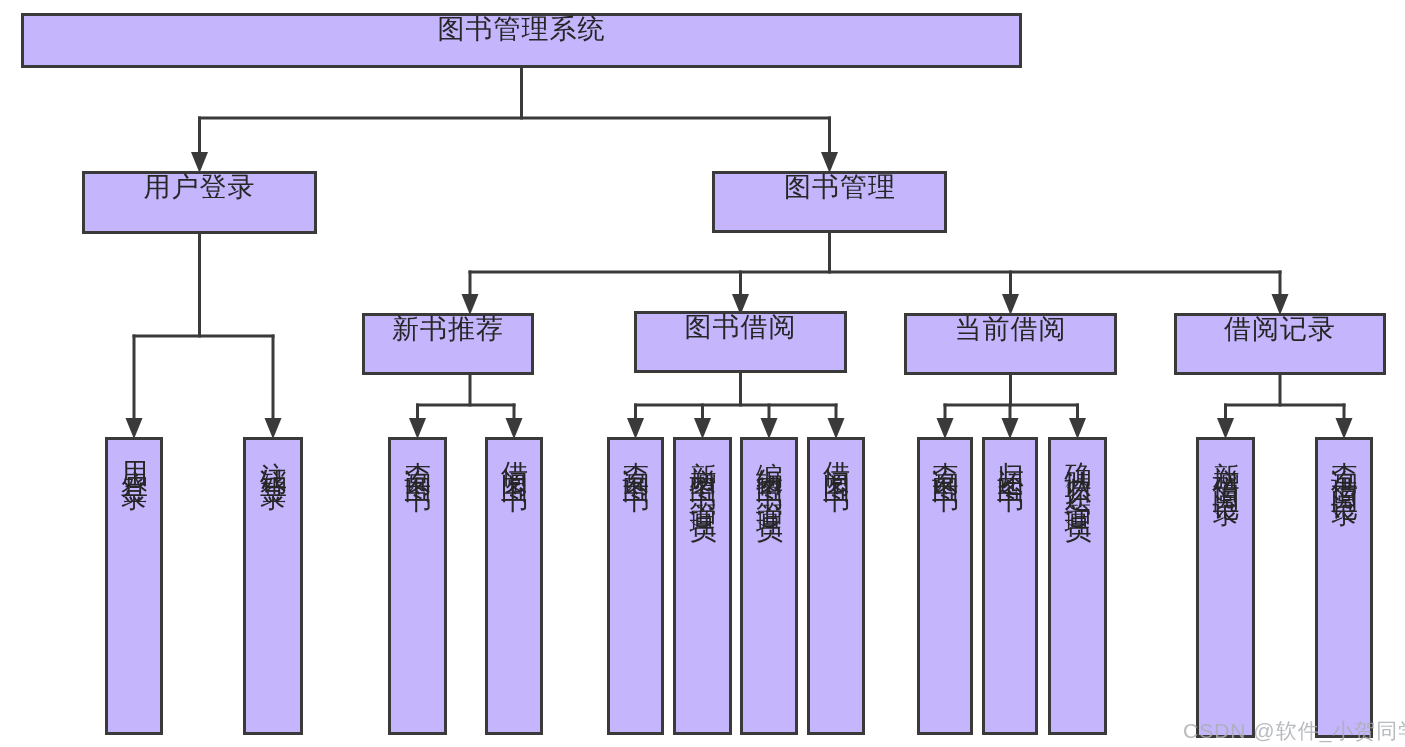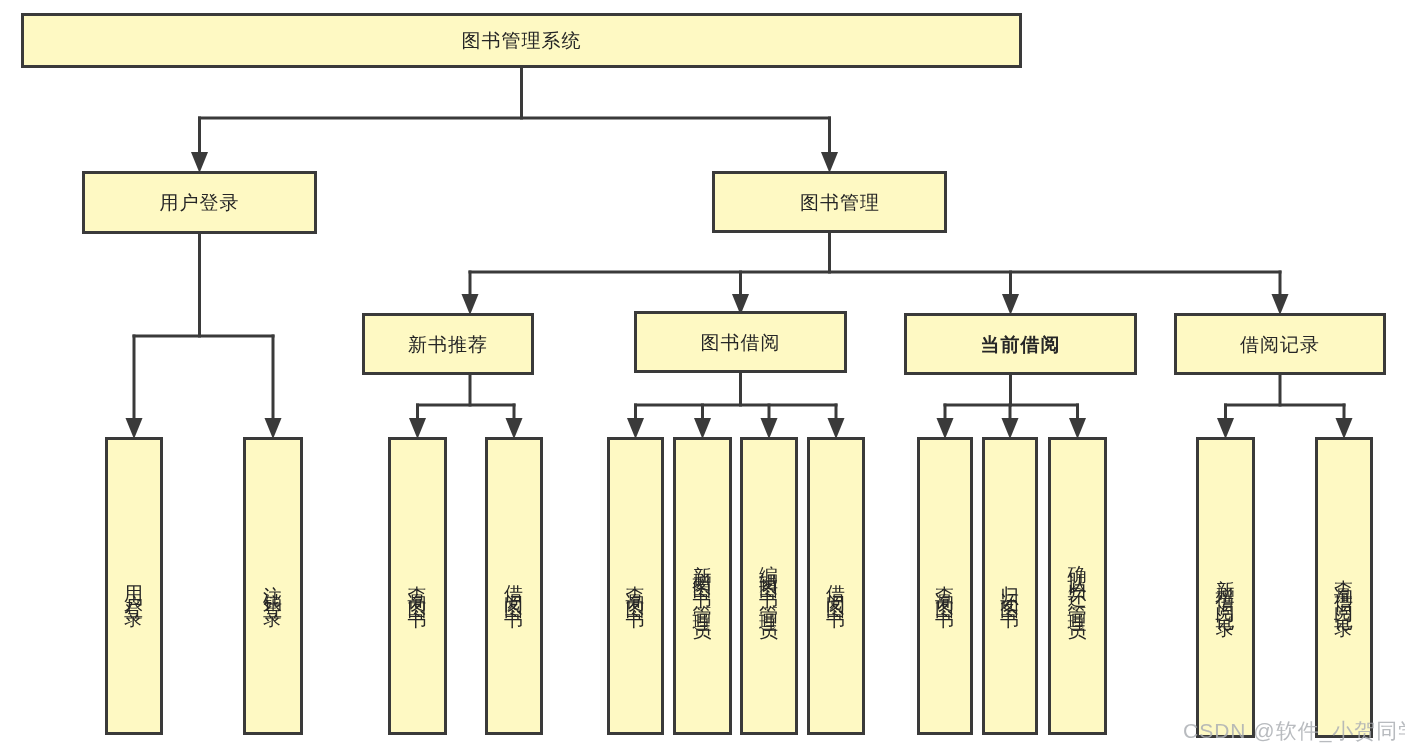--- a/index.html
+++ b/index.html
@@ -25,12 +25,12 @@
     position: absolute;
     box-sizing: border-box;
     border: 3px solid #3a3a3a;
-    background: #fef9c3;
+    background: #c4b5fd;
     display: flex;
-    align-items: center;
+    align-items: flex-start;
     justify-content: center;
     color: #262626;
-    font-size: 19px;
+    font-size: 27px;
     line-height: 1;
     z-index: 2;
     letter-spacing: 1px;

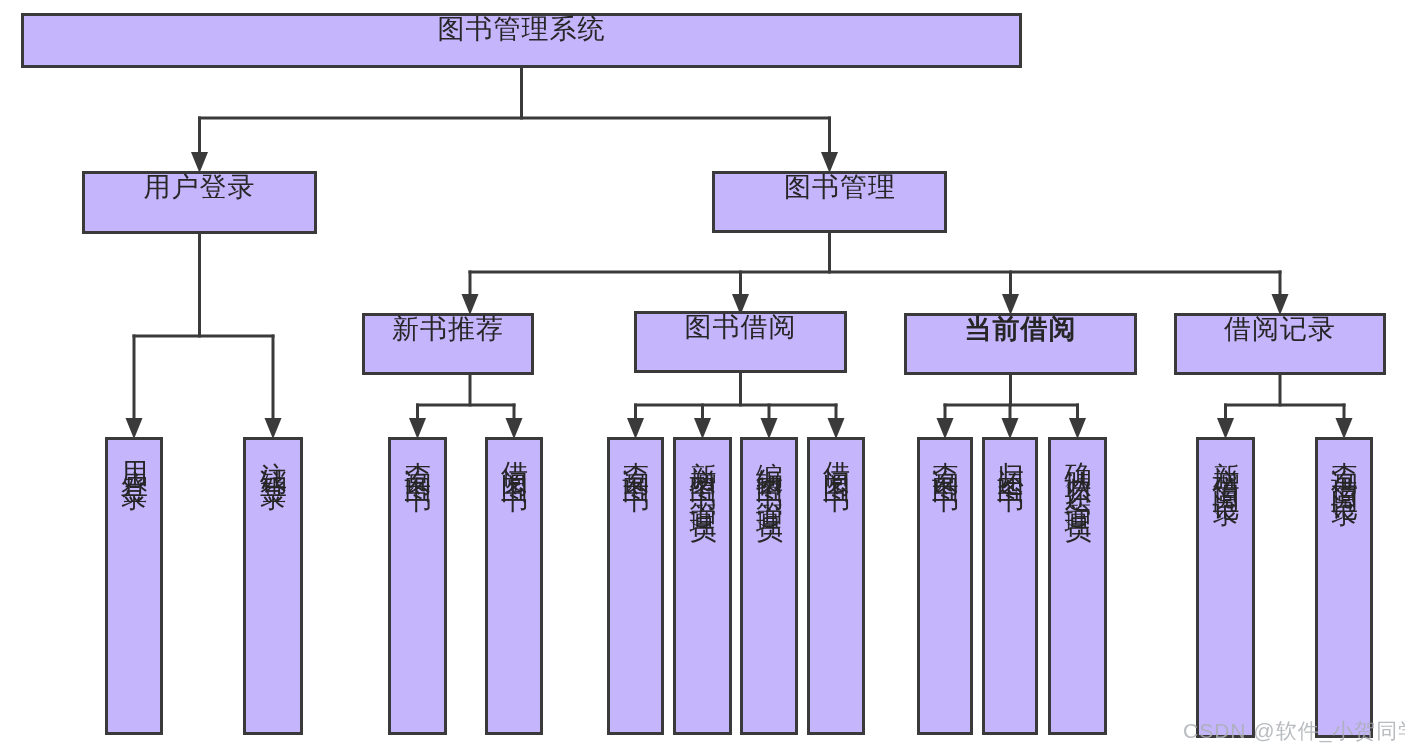--- a/index.html
+++ b/index.html
@@ -127,7 +127,7 @@
     <div class="node horizontal" style="left: 634px; top: 311px; width: 213px; height: 62px;">
       <span>图书借阅</span>
     </div>
-    <div class="node horizontal" style="left: 904px; top: 313px; width: 233px; height: 62px; font-weight: bold;">
+    <div class="node horizontal" style="left: 904px; top: 313px; width: 213px; height: 62px;">
       <span>当前借阅</span>
     </div>
     <div class="node horizontal" style="left: 1174px; top: 313px; width: 212px; height: 62px;">

